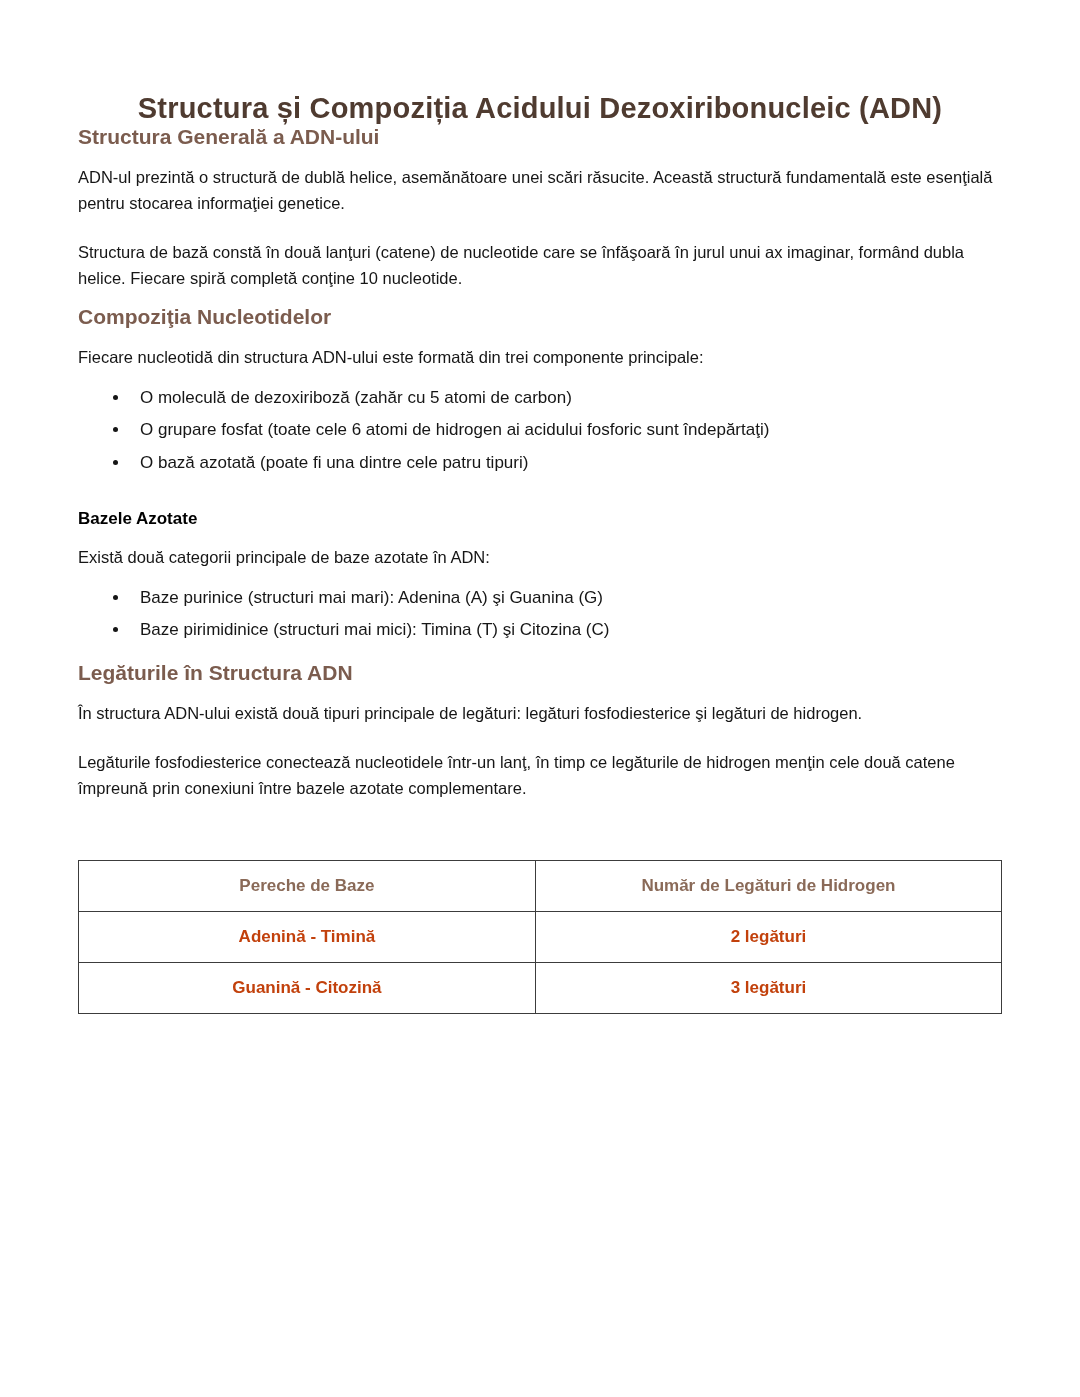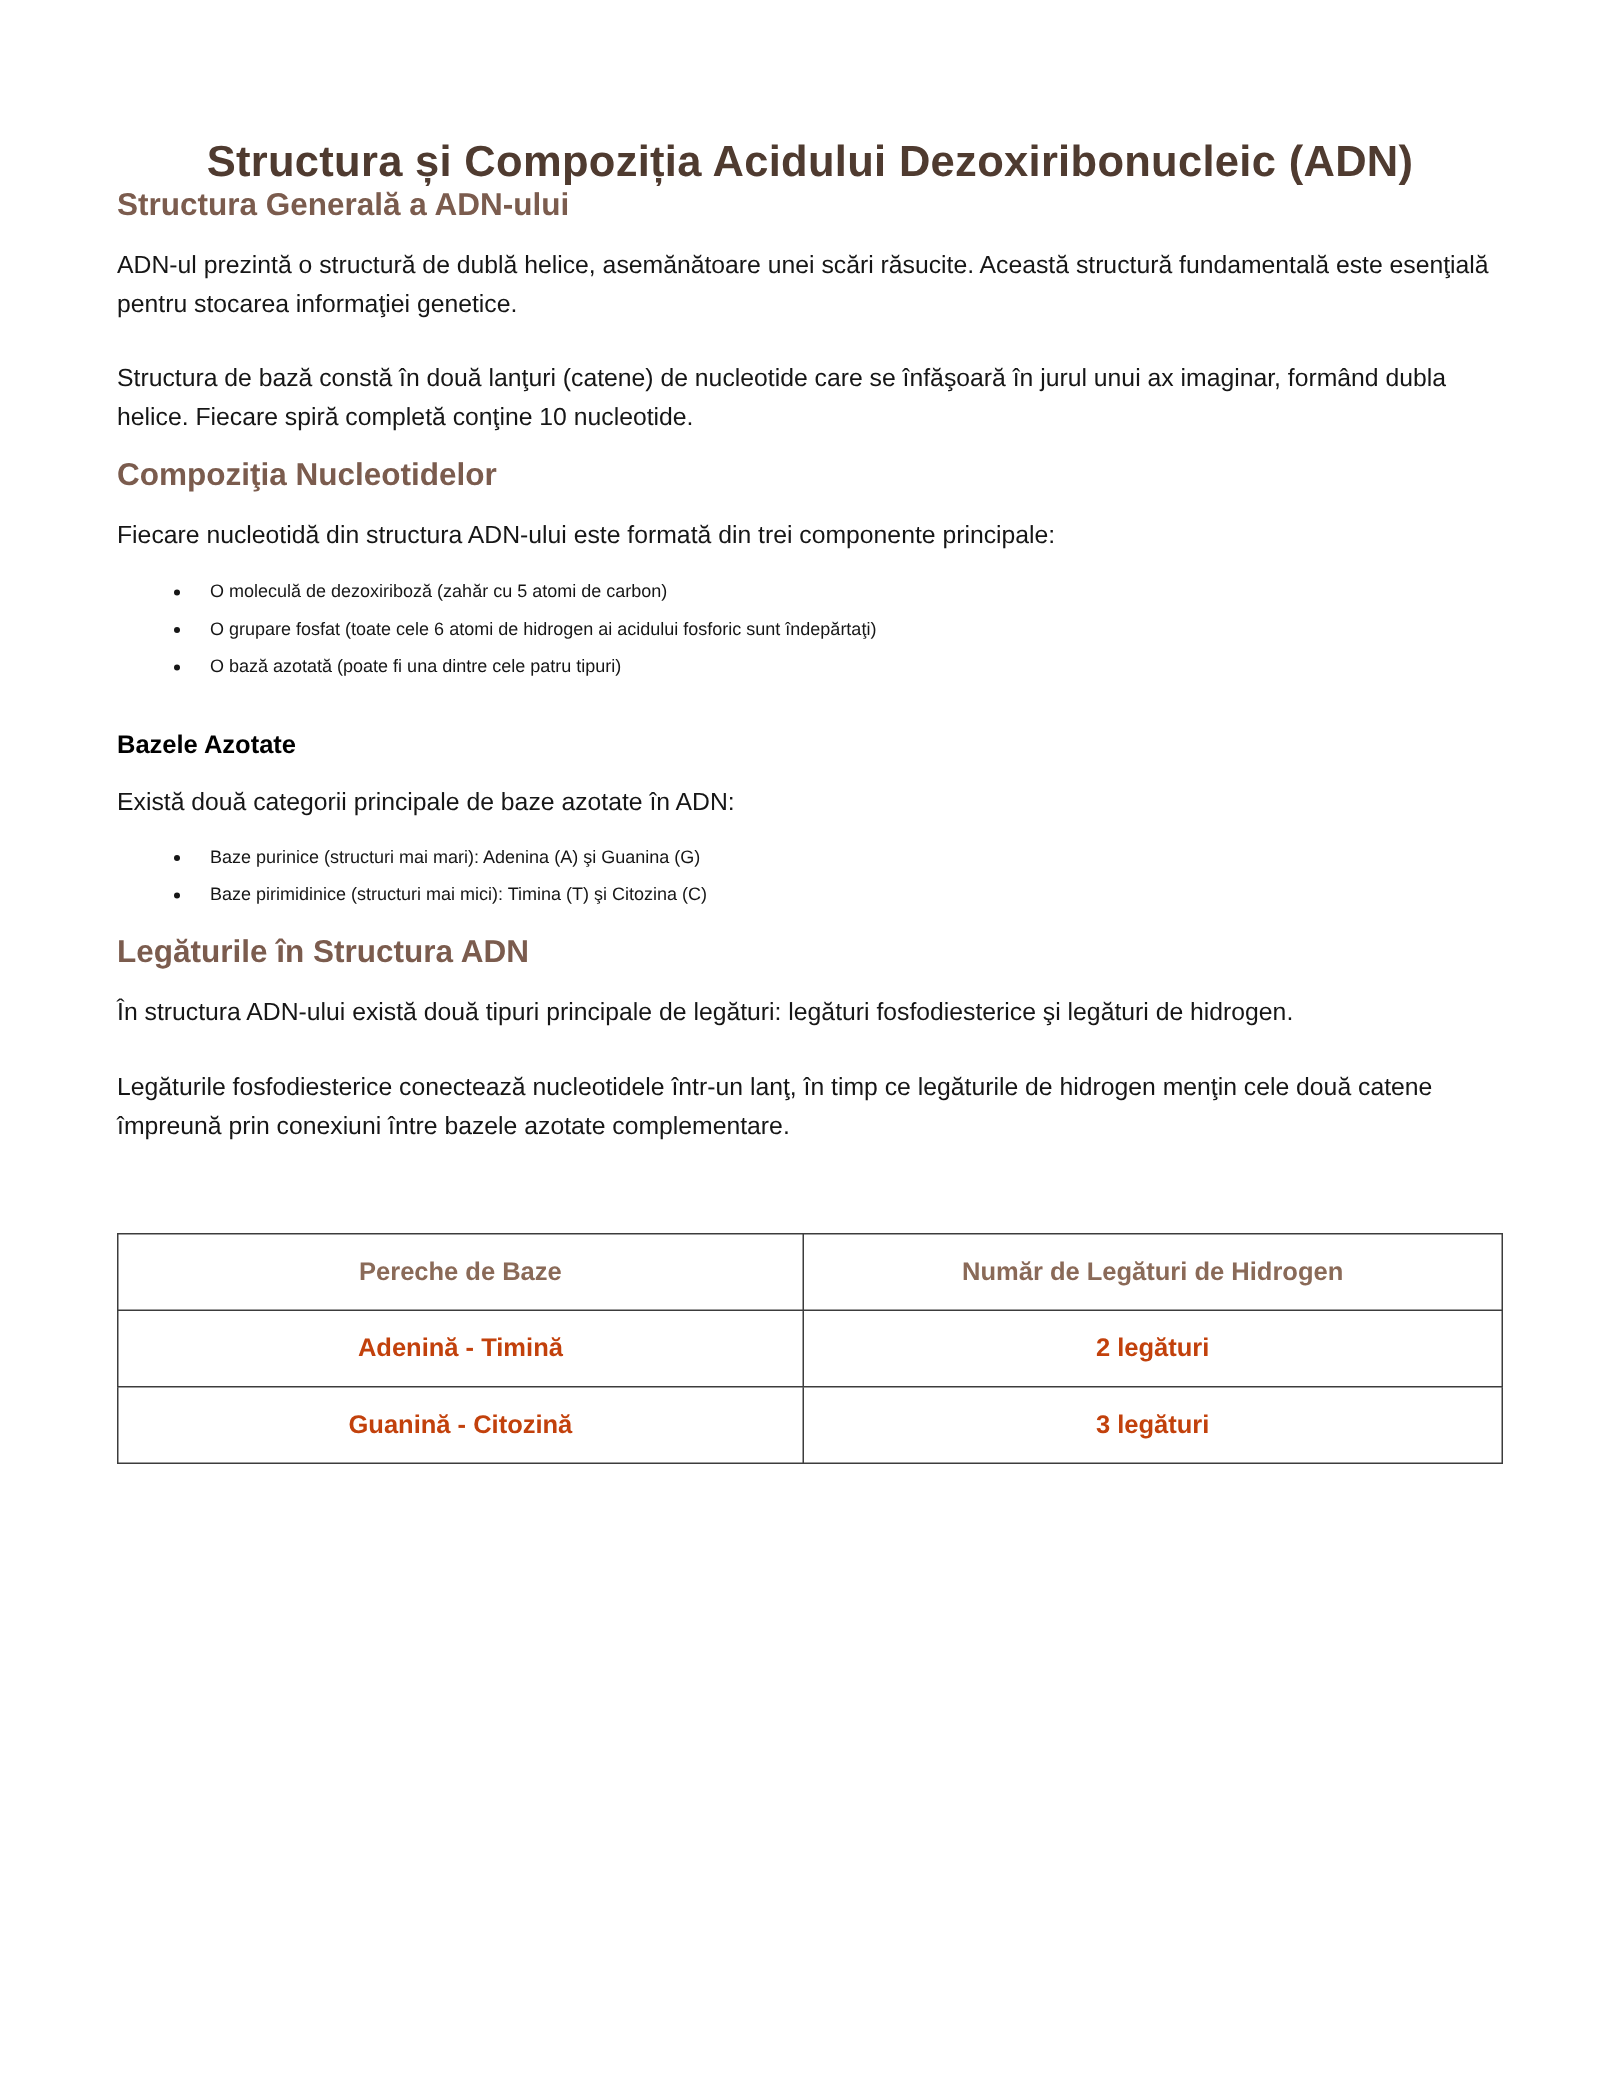--- a/index.html
+++ b/index.html
@@ -56,7 +56,7 @@
     list-style: disc;
   }
   ul.bullet-list li {
-    font-size: 12px;
+    font-size: 17px;
     line-height: 1.5;
     color: #161616;
     margin: 7px 0;

